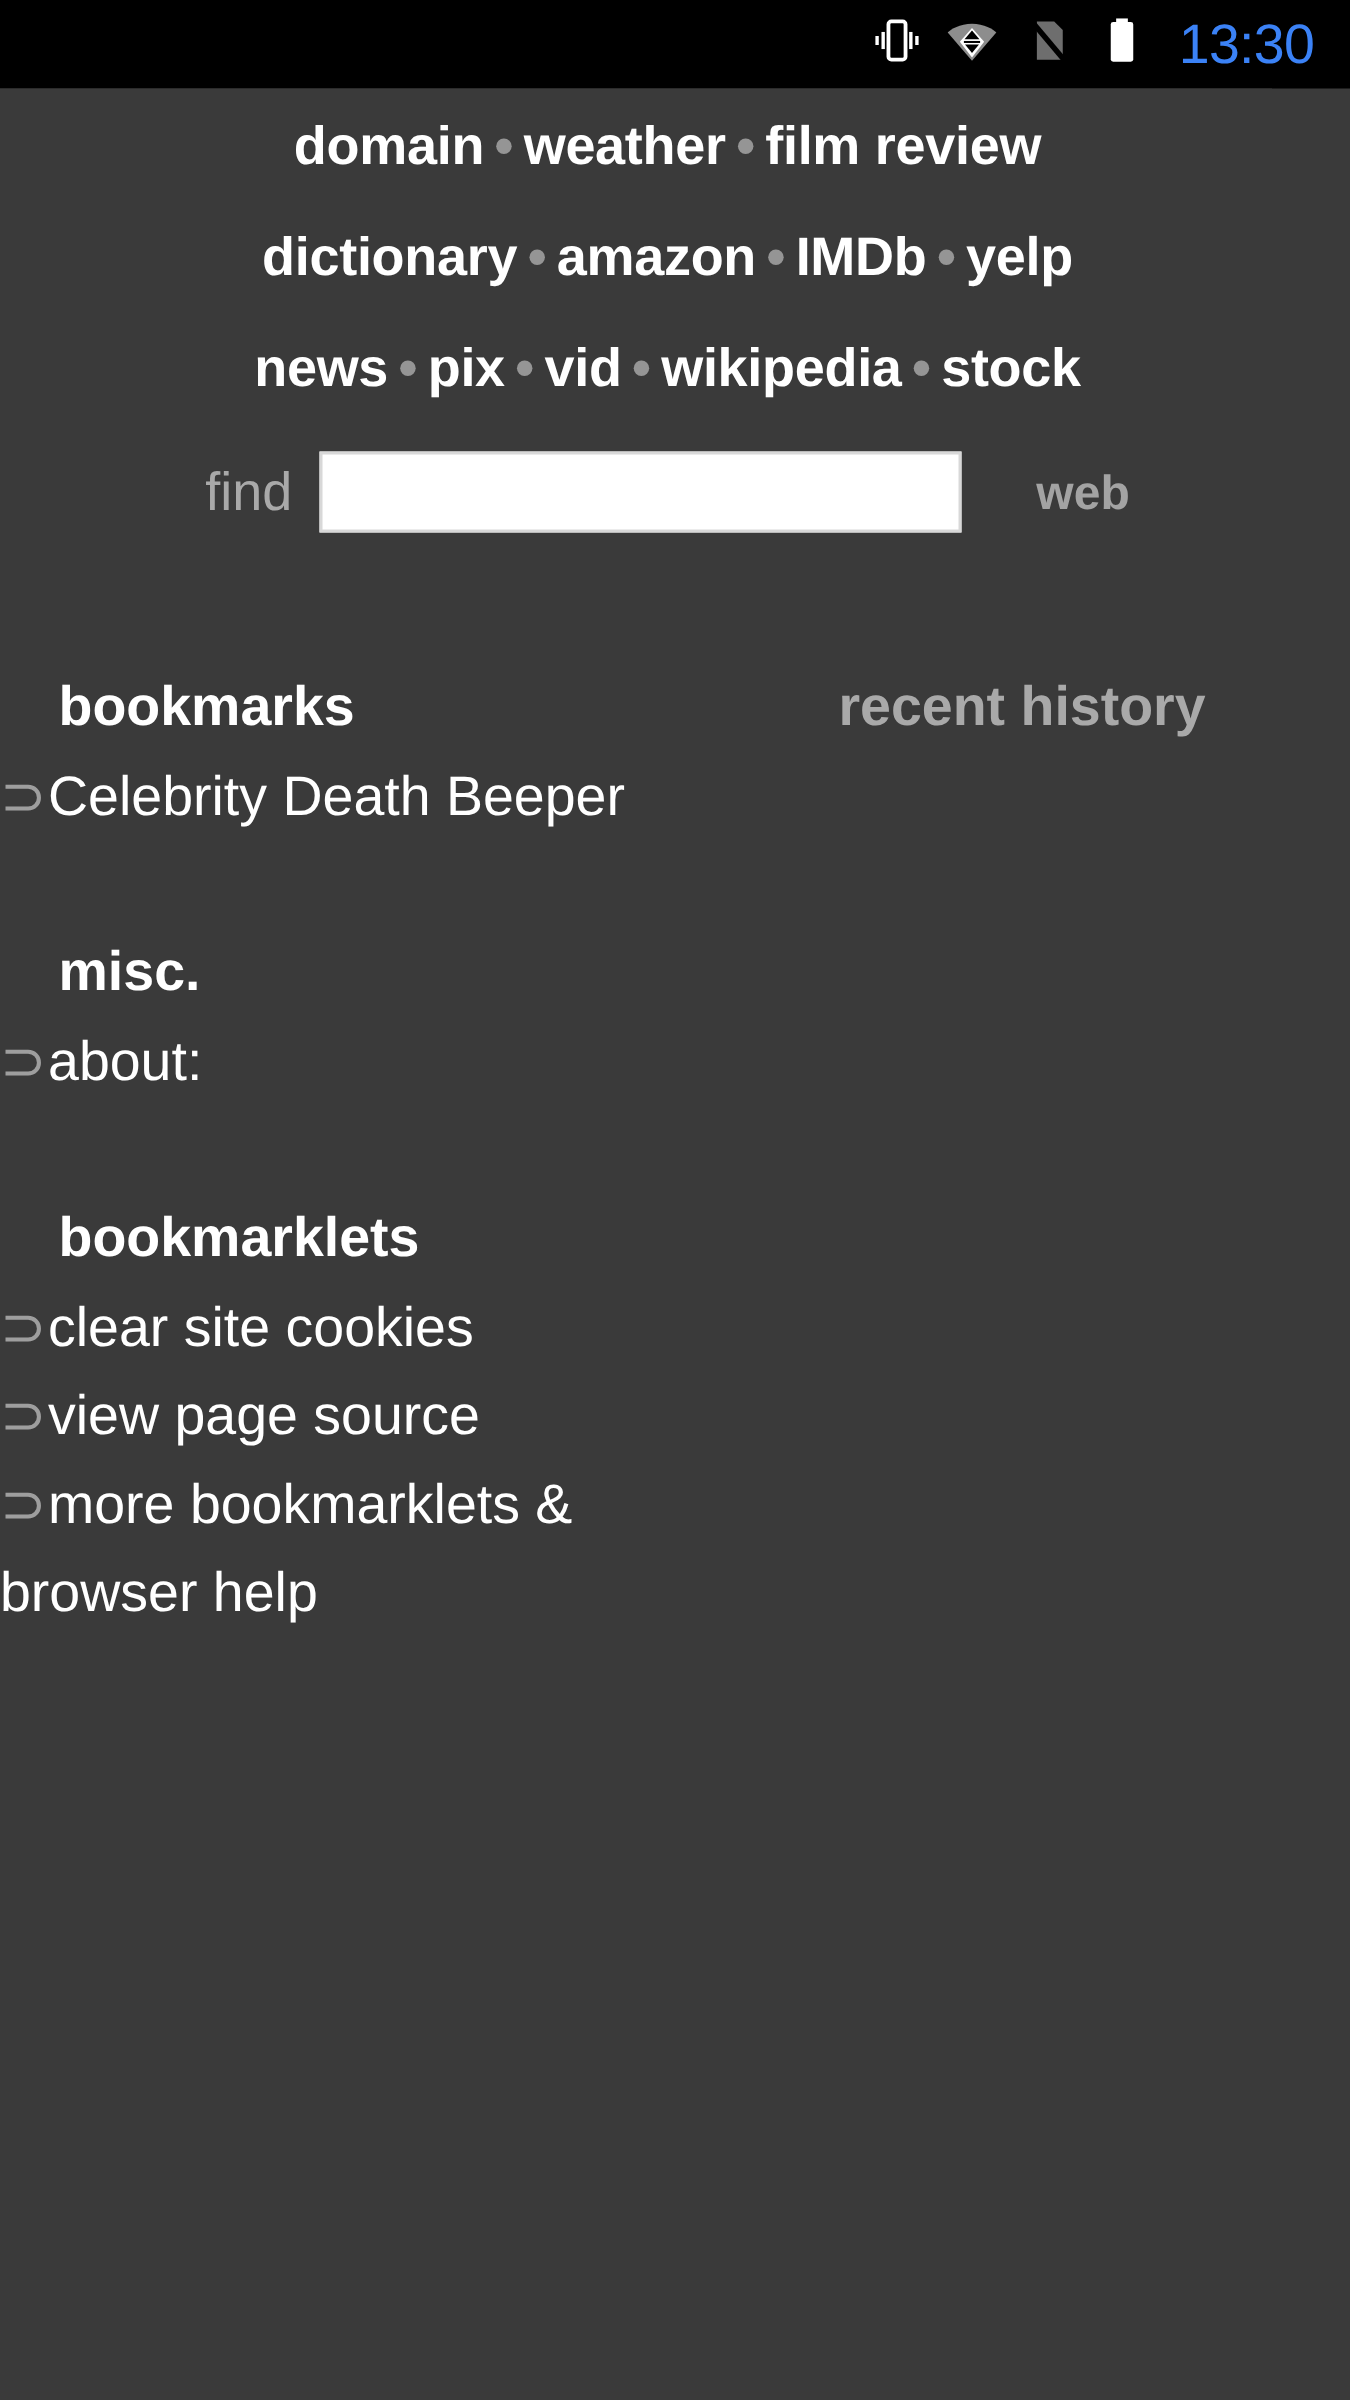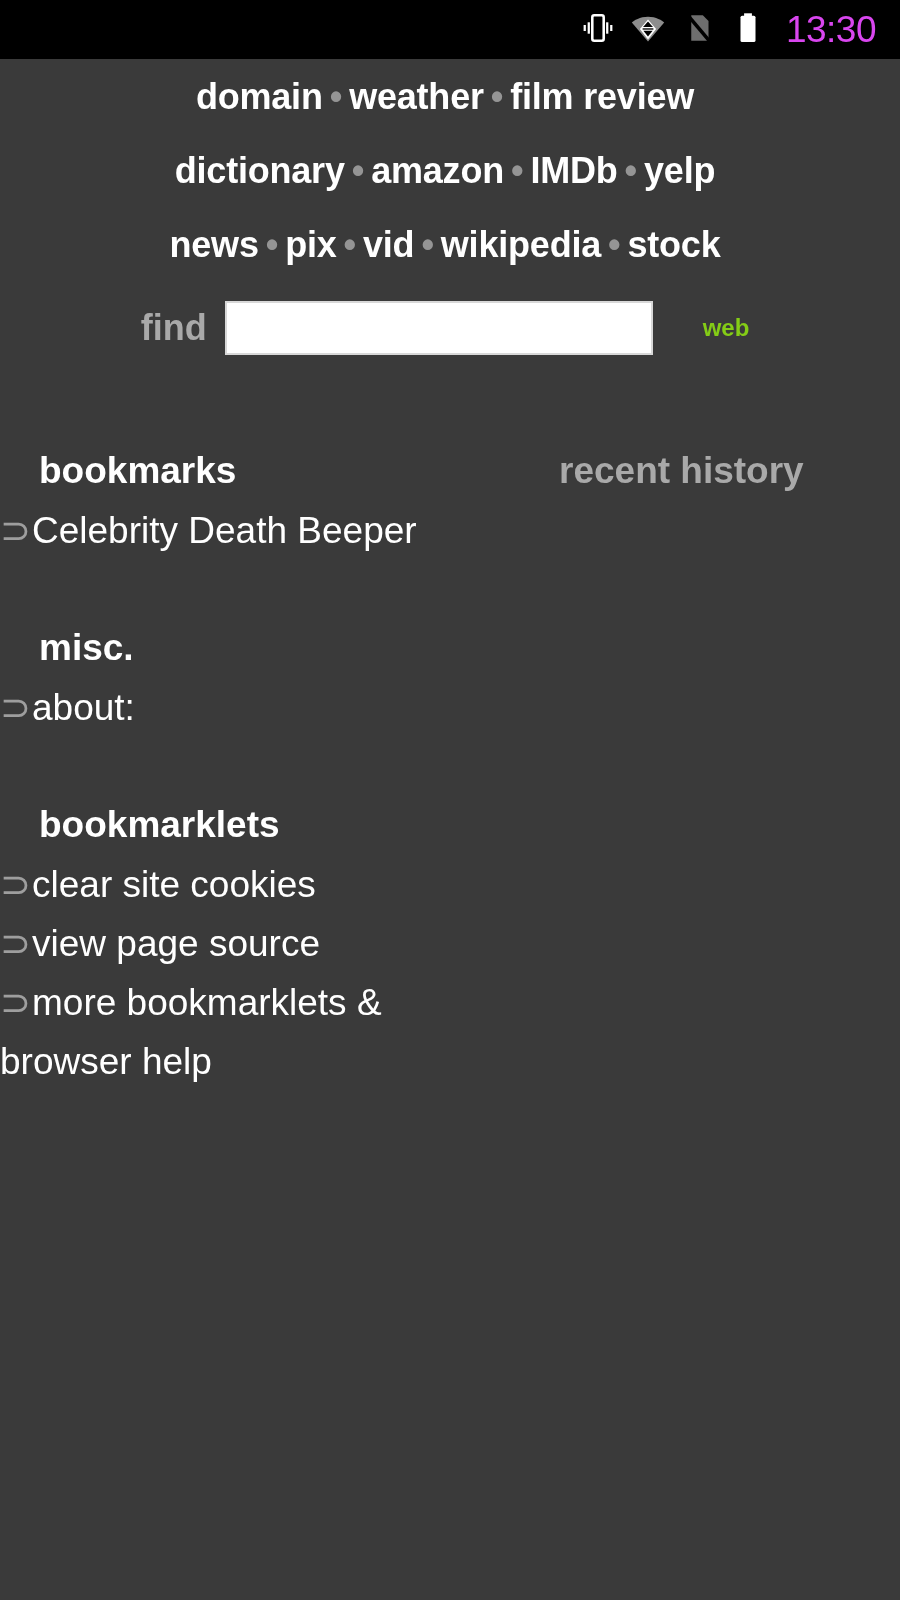--- a/index.html
+++ b/index.html
@@ -34,7 +34,7 @@
   }
   .status-icon { display: block; }
   .status-clock {
-    color: #d946ef;
+    color: #3b82f6;
     font-size: 37px;
     font-weight: 400;
     letter-spacing: -0.5px;

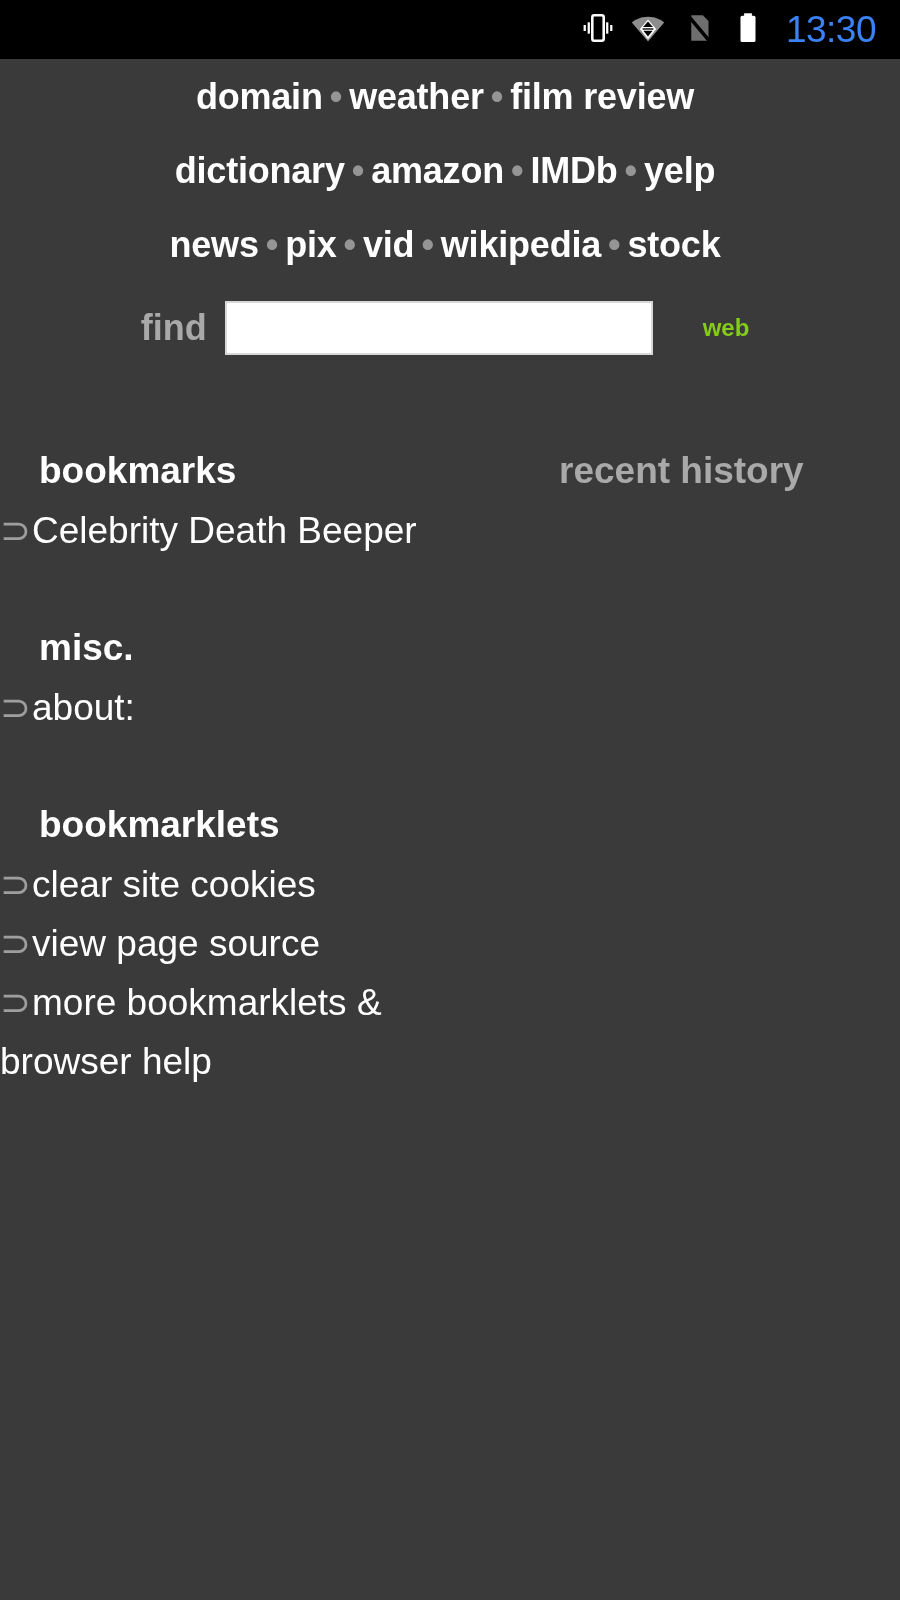--- a/index.html
+++ b/index.html
@@ -94,7 +94,7 @@
   }
   .find-label {
     font-size: 36px;
-    font-weight: bold;
+    font-weight: normal;
     color: #a9a9a9;
     line-height: 1;
   }

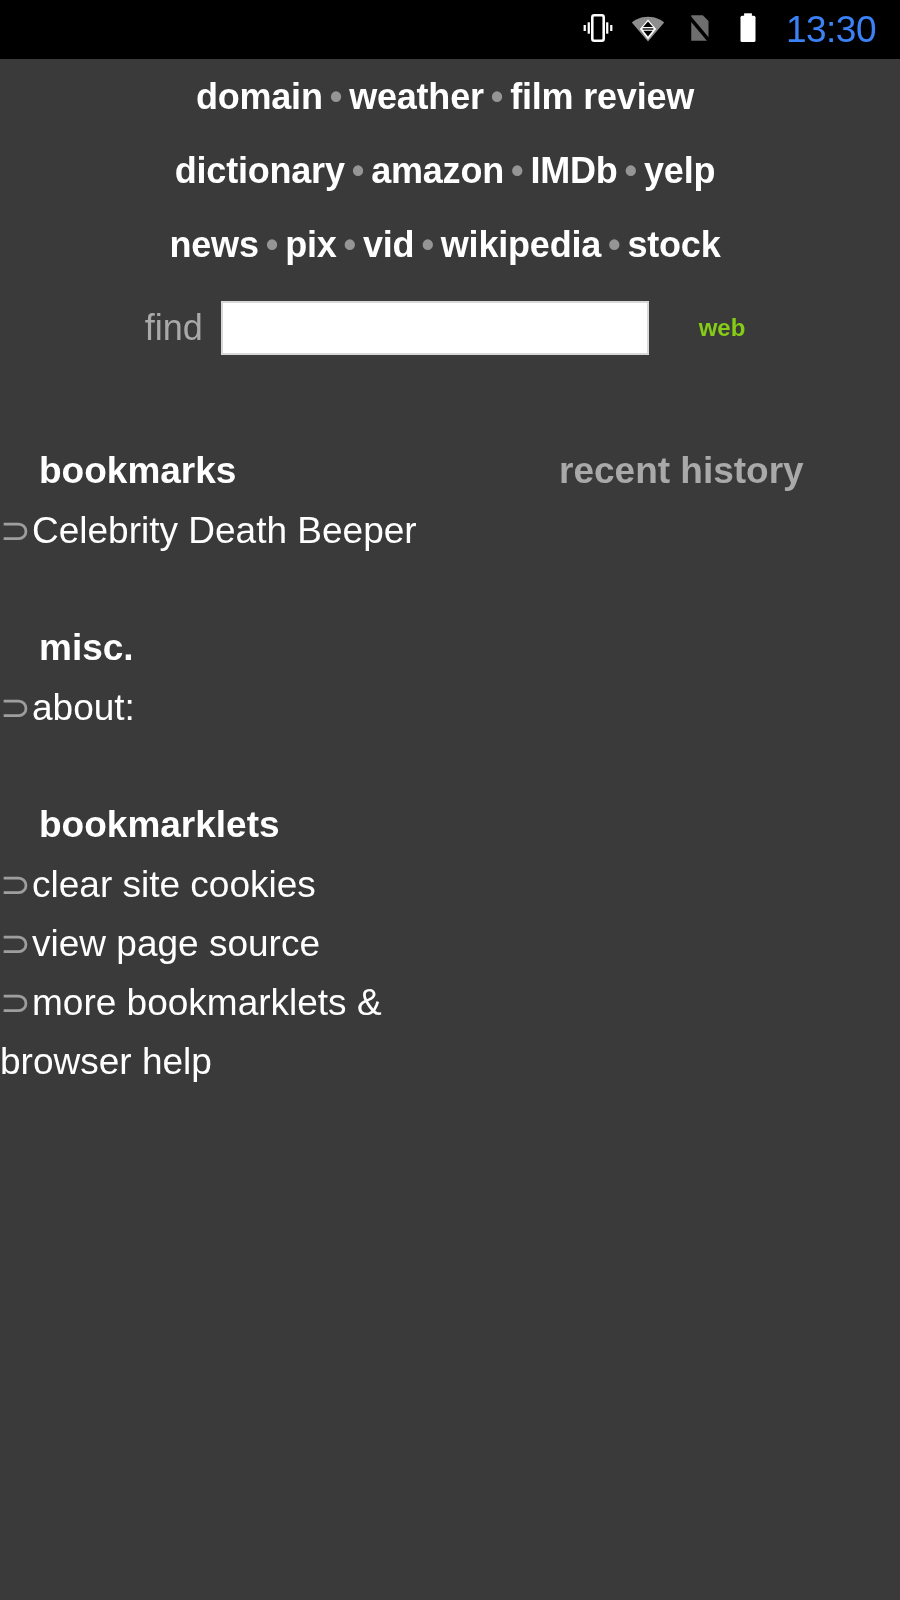--- a/index.html
+++ b/index.html
@@ -111,9 +111,9 @@
     border-radius: 0;
   }
   .find-submit {
-    font-size: 24px;
-    font-weight: bold;
-    color: #84cc16;
+    font-size: 32px;
+    font-weight: bold;
+    color: #a3a3a3;
     line-height: 1;
     background: none;
     border: none;

